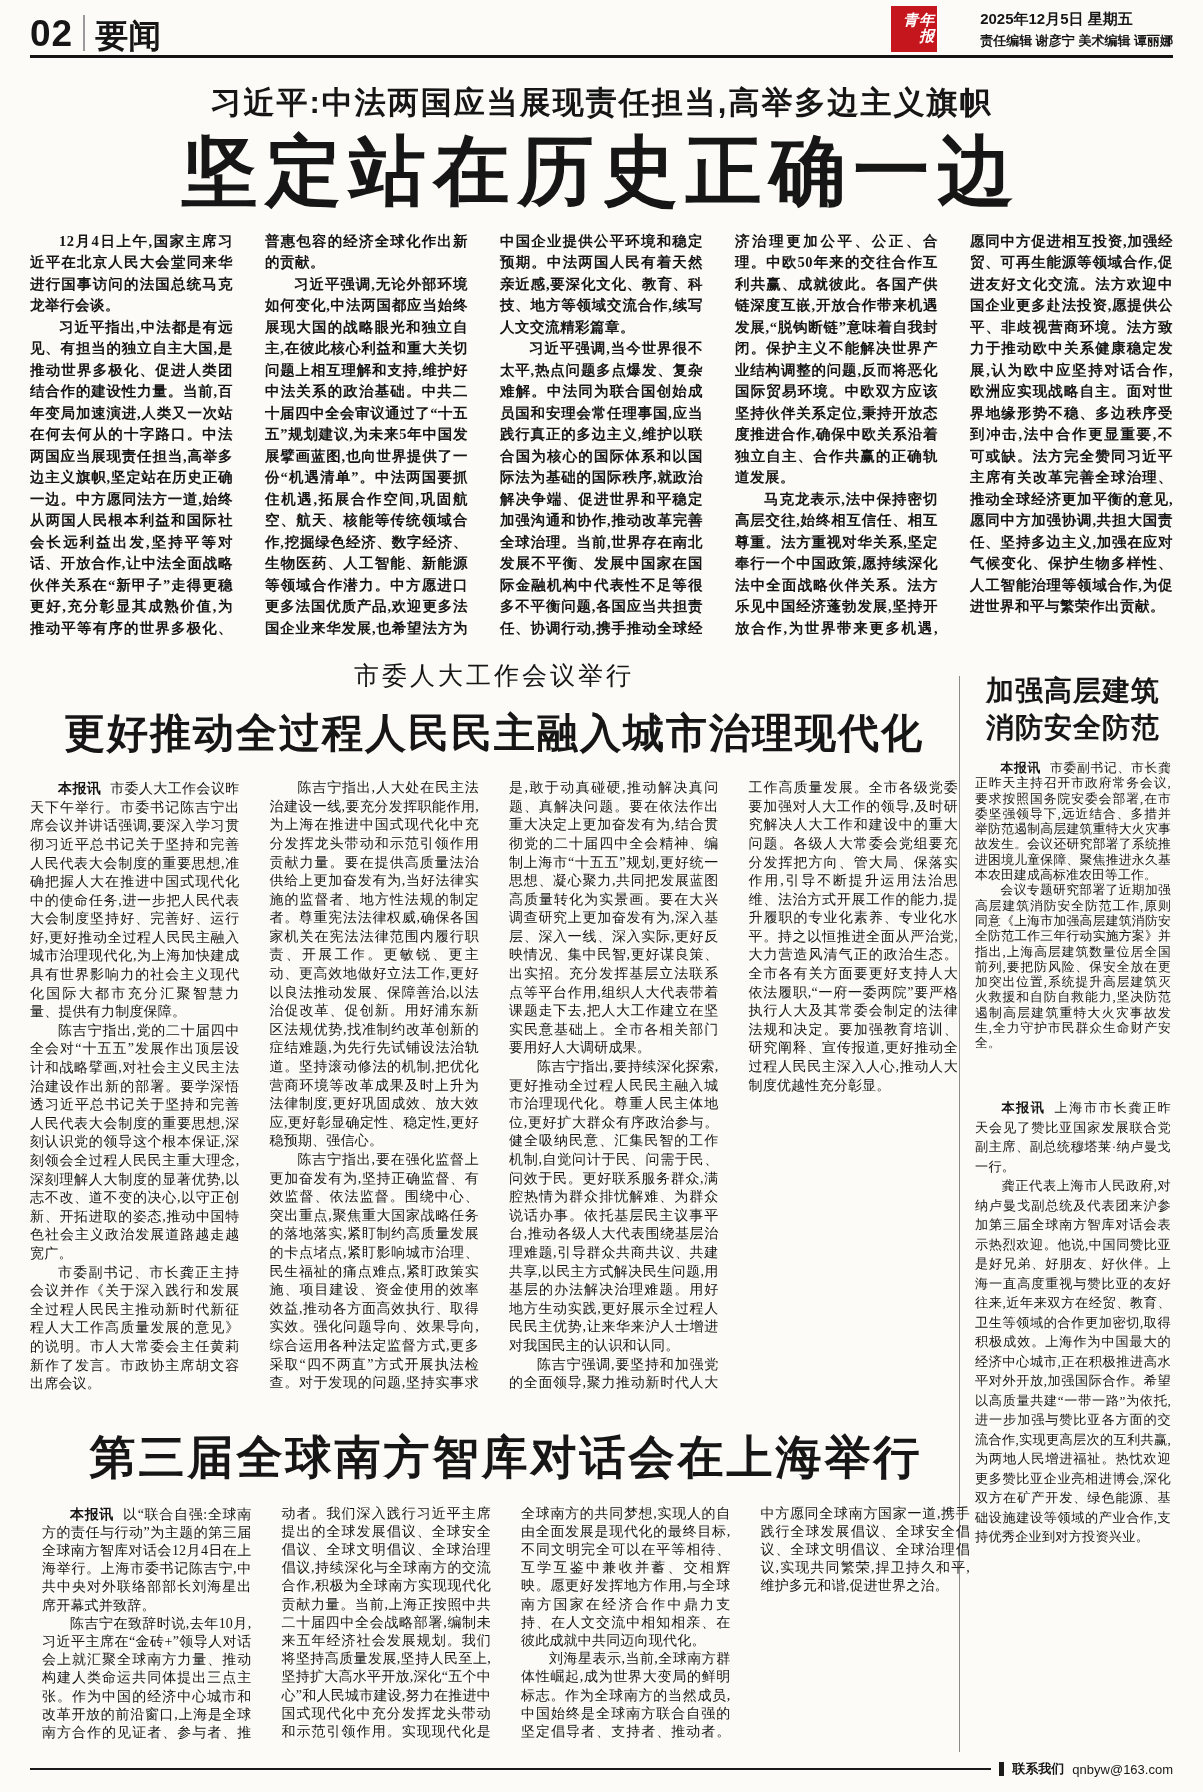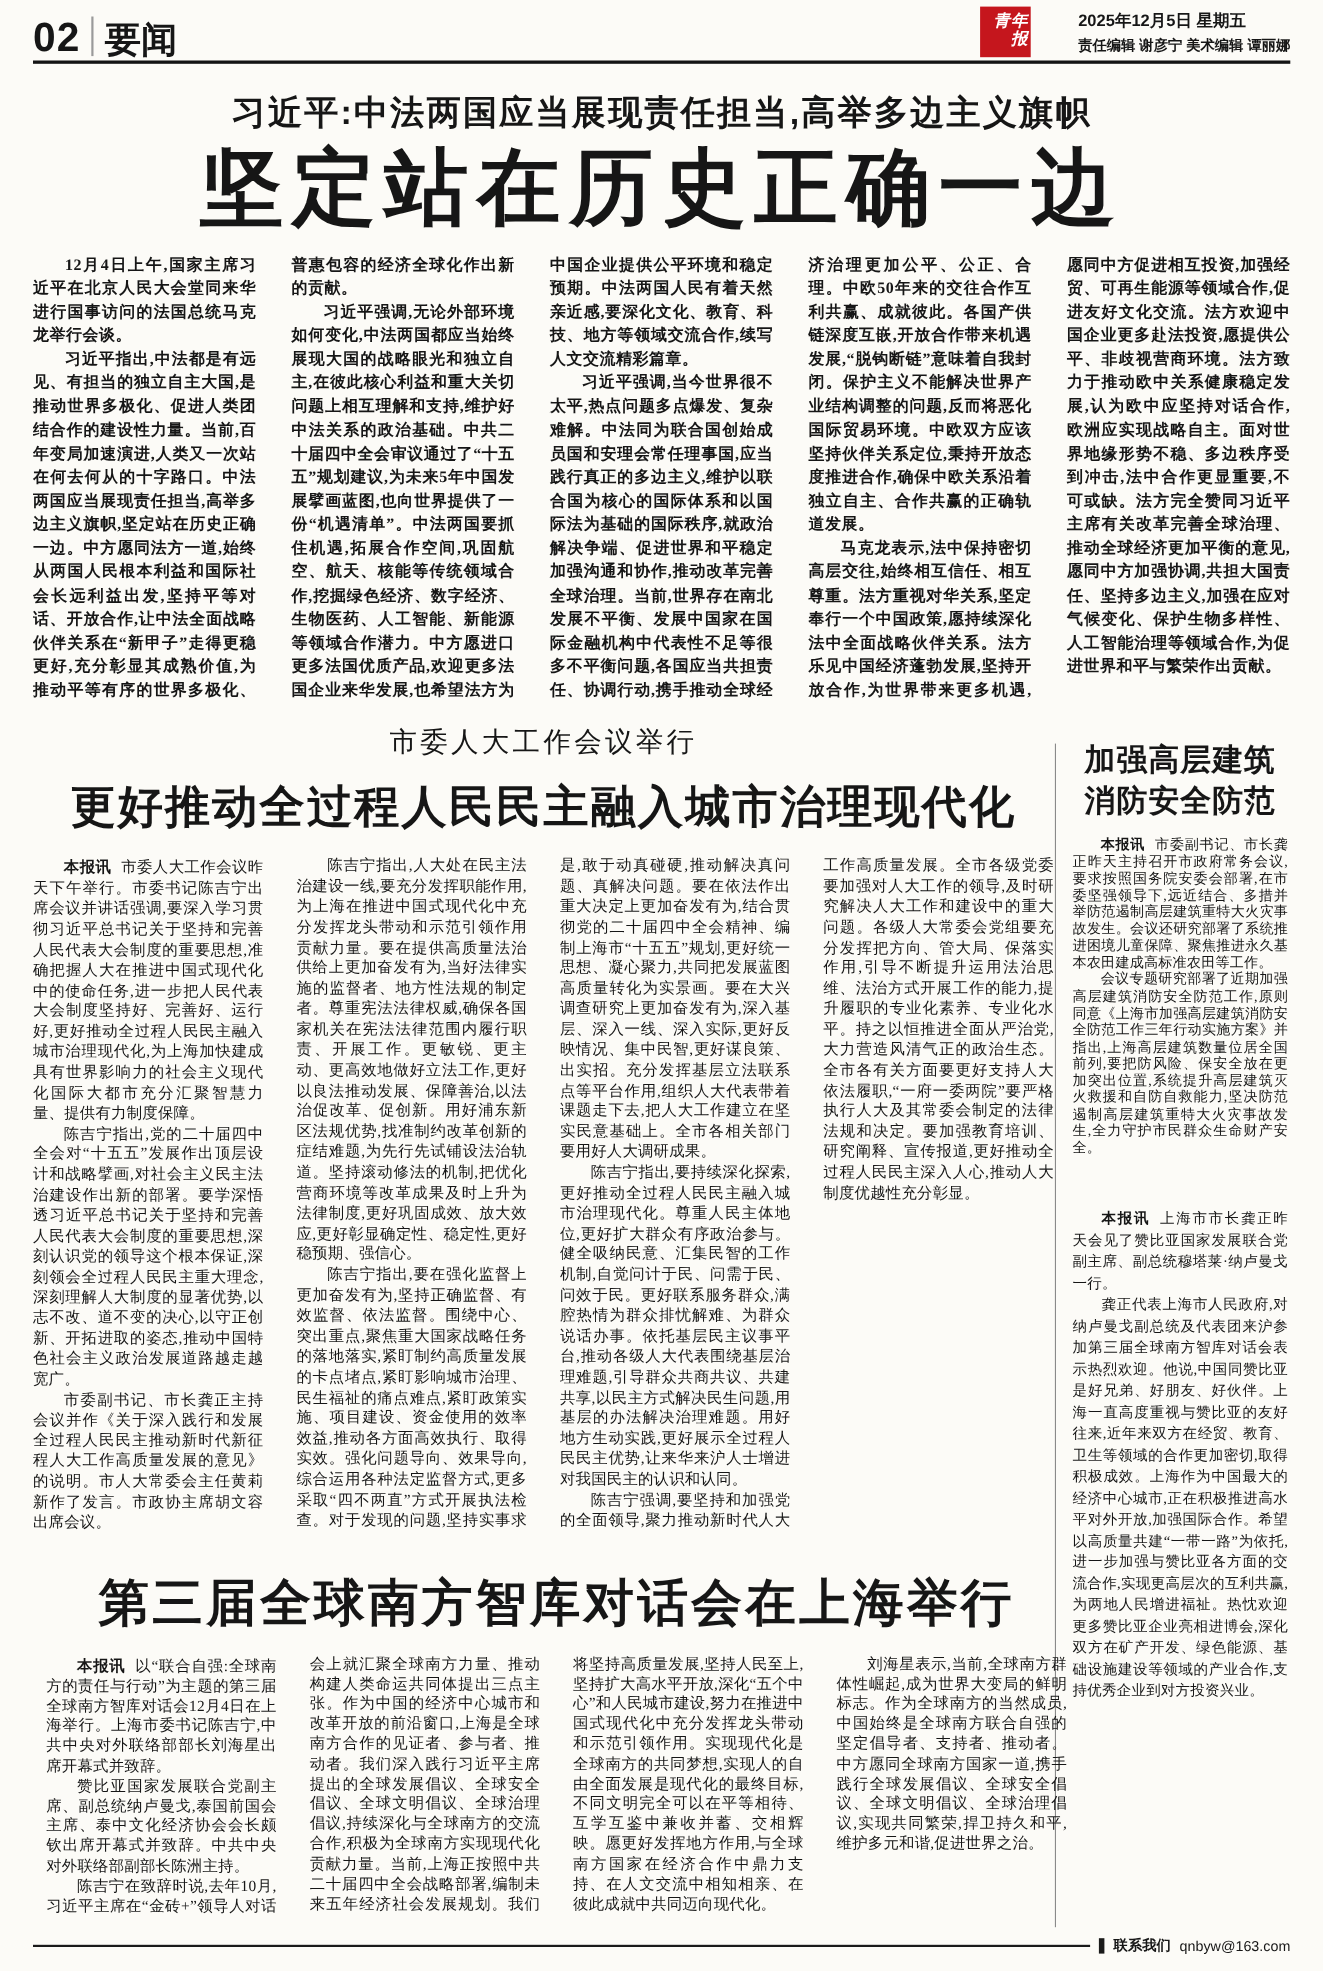--- a/index.html
+++ b/index.html
@@ -151,7 +151,6 @@
     <div class="bot-body">
       <p class="para"><b class="dateline-tag">本报讯</b><span>以“联合自强:全球南方的责任与行动”为主题的第三届全球南方智库对话会12月4日在上海举行。上海市委书记陈吉宁,中共中央对外联络部部长刘海星出席开幕式并致辞。</span></p>
       <div>
-          <p class="para">赞比亚国家发展联合党副主席、副总统纳卢曼戈,泰国前国会主席、泰中文化经济协会会长颇钦出席开幕式并致辞。中共中央对外联络部副部长陈洲主持。</p>
           <p class="para">陈吉宁在致辞时说,去年10月,习近平主席在“金砖+”领导人对话会上就汇聚全球南方力量、推动构建人类命运共同体提出三点主张。作为中国的经济中心城市和改革开放的前沿窗口,上海是全球南方合作的见证者、参与者、推动者。我们深入践行习近平主席提出的全球发展倡议、全球安全倡议、全球文明倡议、全球治理倡议,持续深化与全球南方的交流合作,积极为全球南方实现现代化贡献力量。当前,上海正按照中共二十届四中全会战略部署,编制未来五年经济社会发展规划。我们将坚持高质量发展,坚持人民至上,坚持扩大高水平开放,深化“五个中心”和人民城市建设,努力在推进中国式现代化中充分发挥龙头带动和示范引领作用。实现现代化是全球南方的共同梦想,实现人的自由全面发展是现代化的最终目标,不同文明完全可以在平等相待、互学互鉴中兼收并蓄、交相辉映。愿更好发挥地方作用,与全球南方国家在经济合作中鼎力支持、在人文交流中相知相亲、在彼此成就中共同迈向现代化。</p>
           <p class="para">刘海星表示,当前,全球南方群体性崛起,成为世界大变局的鲜明标志。作为全球南方的当然成员,中国始终是全球南方联合自强的坚定倡导者、支持者、推动者。中方愿同全球南方国家一道,携手践行全球发展倡议、全球安全倡议、全球文明倡议、全球治理倡议,实现共同繁荣,捍卫持久和平,维护多元和谐,促进世界之治。</p>
         </div>

